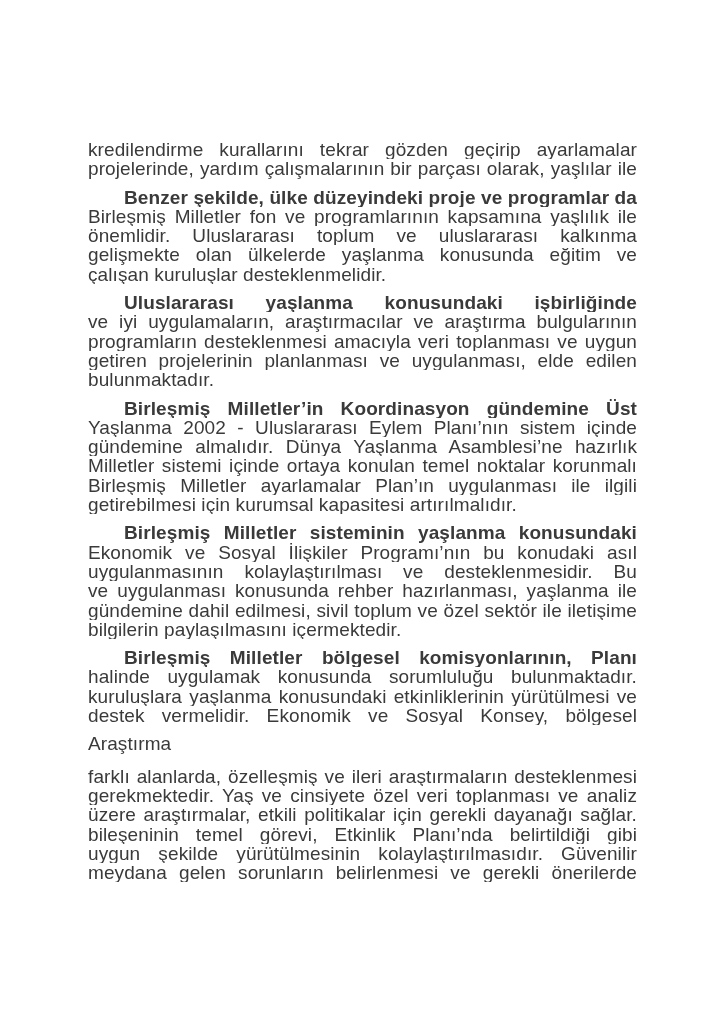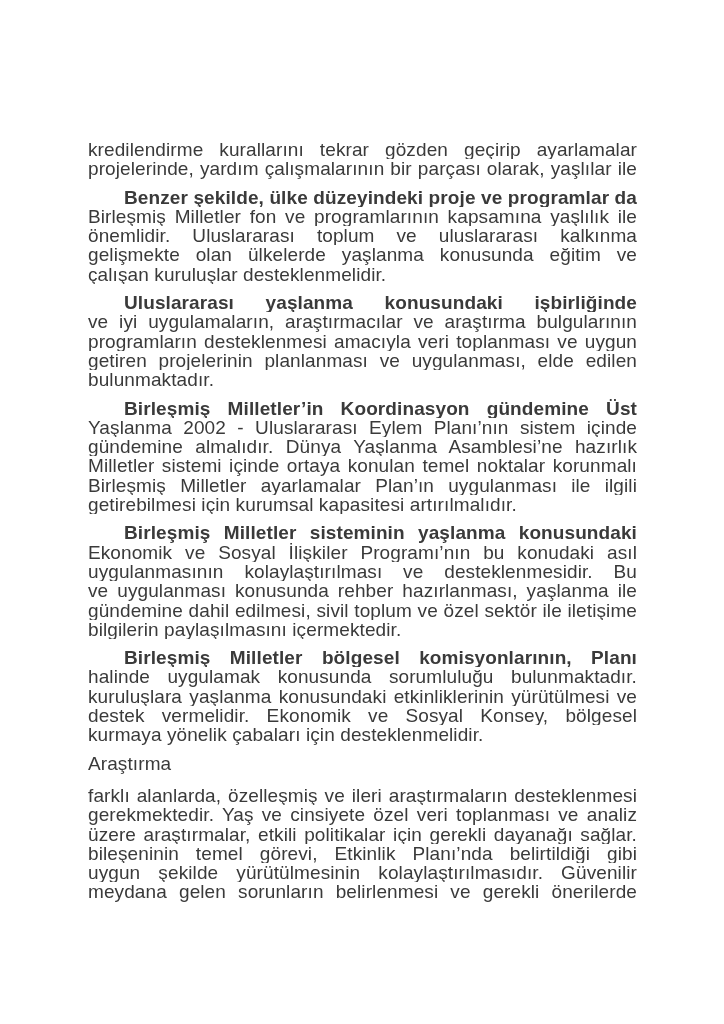--- a/index.html
+++ b/index.html
@@ -91,7 +91,6 @@
         <div class="line">halinde uygulamak konusunda sorumluluğu bulunmaktadır. Gerektiğinde, ulusal</div>
         <div class="line">kuruluşlara yaşlanma konusundaki etkinliklerinin yürütülmesi ve izlenmesi konusunda</div>
         <div class="line">destek vermelidir. Ekonomik ve Sosyal Konsey, bölgesel komisyonların kapasitesini</div>
-        <div class="line last">kurmaya yönelik çabaları için desteklenmelidir.</div>
       </div>
       <div class="heading">Araştırma</div>
       <div class="para">

